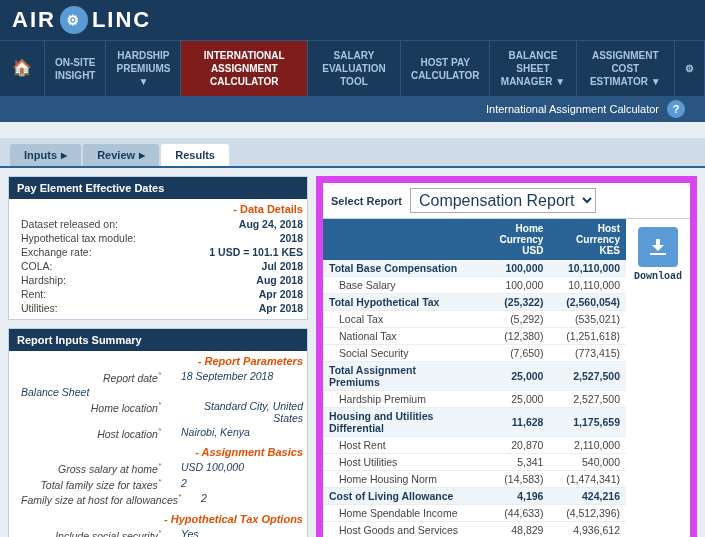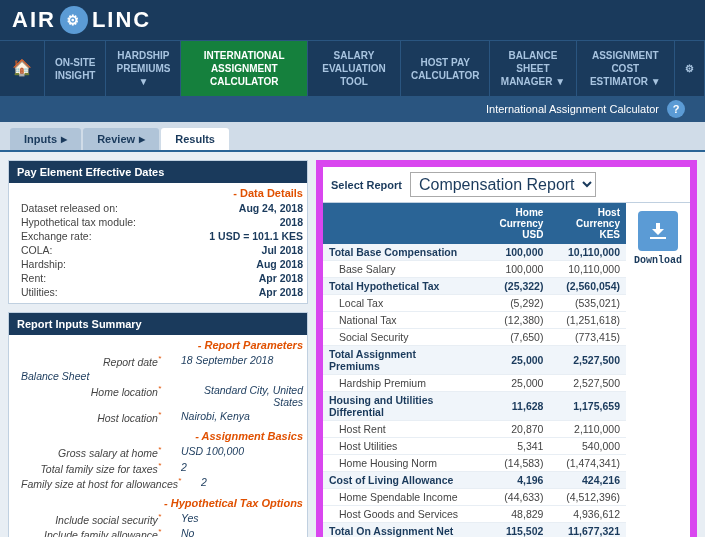--- a/index.html
+++ b/index.html
@@ -13,7 +13,7 @@
     
     .nav { background: #1a3a5c; display: flex; align-items: stretch; border-top: 1px solid #2a5580; }
     .nav-item { color: #a8c4e0; font-size: 10px; font-weight: bold; text-align: center; padding: 8px 10px; cursor: pointer; text-transform: uppercase; line-height: 1.3; display: flex; flex-direction: column; align-items: center; justify-content: center; border-right: 1px solid #2a5580; }
-    .nav-item.active { background: #15803d; color: white; }
+    .nav-item.active { background: #7f1d1d; color: white; }
     .nav-item.home { padding: 8px 12px; font-size: 16px; }
 
     

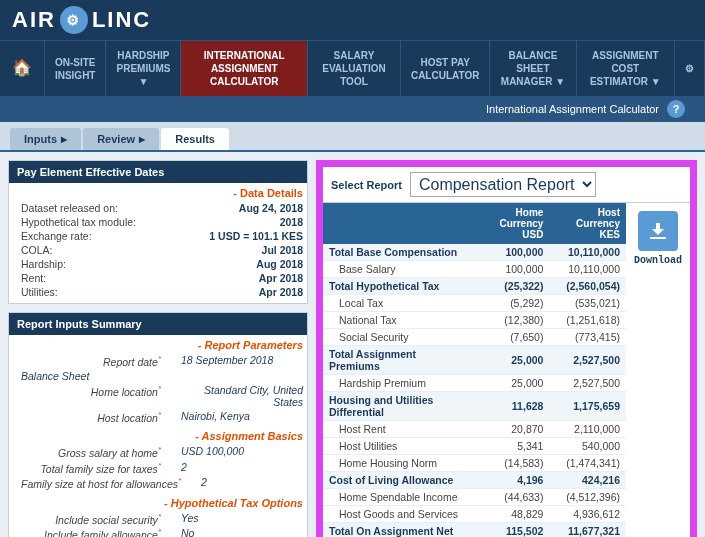--- a/index.html
+++ b/index.html
@@ -22,7 +22,7 @@
     .help-icon { width: 18px; height: 18px; background: #5b9bd5; border-radius: 50%; color: white; display: inline-flex; align-items: center; justify-content: center; font-size: 11px; font-weight: bold; cursor: pointer; }
 
     
-    .tabs { background: #d0dce8; padding: 6px 10px 0; display: flex; gap: 2px; border-bottom: 2px solid #2a6496; }
+    .tabs { background: #d0dce8; padding: 6px 10px 0; display: flex; gap: 2px; border-bottom: 2px solid #2a6496; margin-top: 16px; }
     .tab { padding: 5px 14px; font-size: 11px; font-weight: bold; cursor: pointer; border-radius: 3px 3px 0 0; background: #b0c4d8; color: #1a3a5c; display: flex; align-items: center; gap: 4px; }
     .tab.active { background: white; color: #1a3a5c; }
     .tab .tab-arrow { font-size: 8px; }

